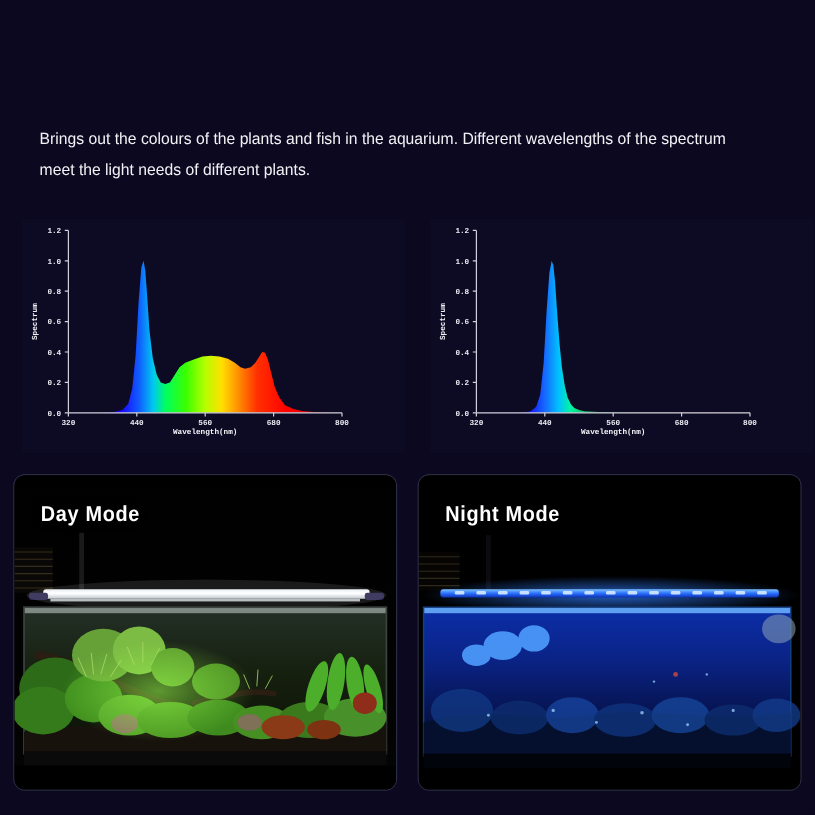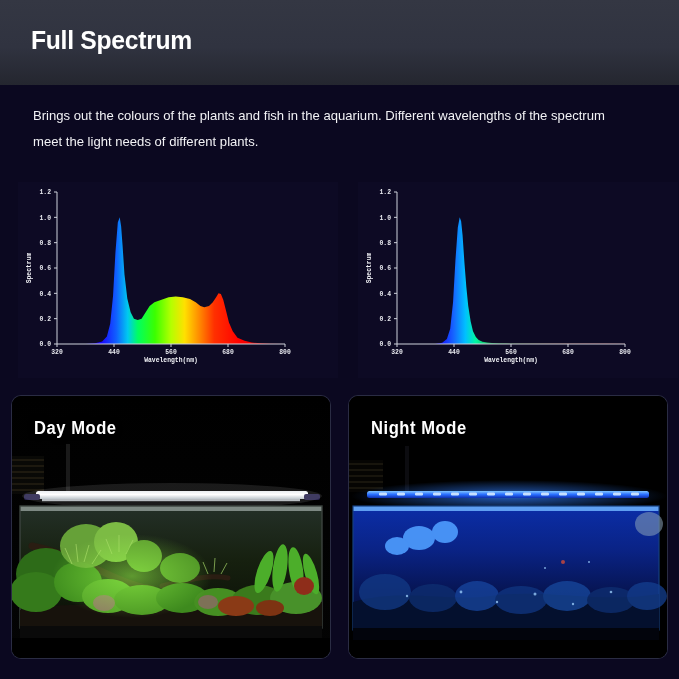--- a/index.html
+++ b/index.html
@@ -75,9 +75,6 @@
 
 <div class="page">
 
-  <div class="header">
-    <div class="header-title">Full Spectrum</div>
-  </div>
 
   <div class="intro">Brings out the colours of the plants and fish in the aquarium.  Different wavelengths of the spectrum meet the light needs of different plants.</div>
 

